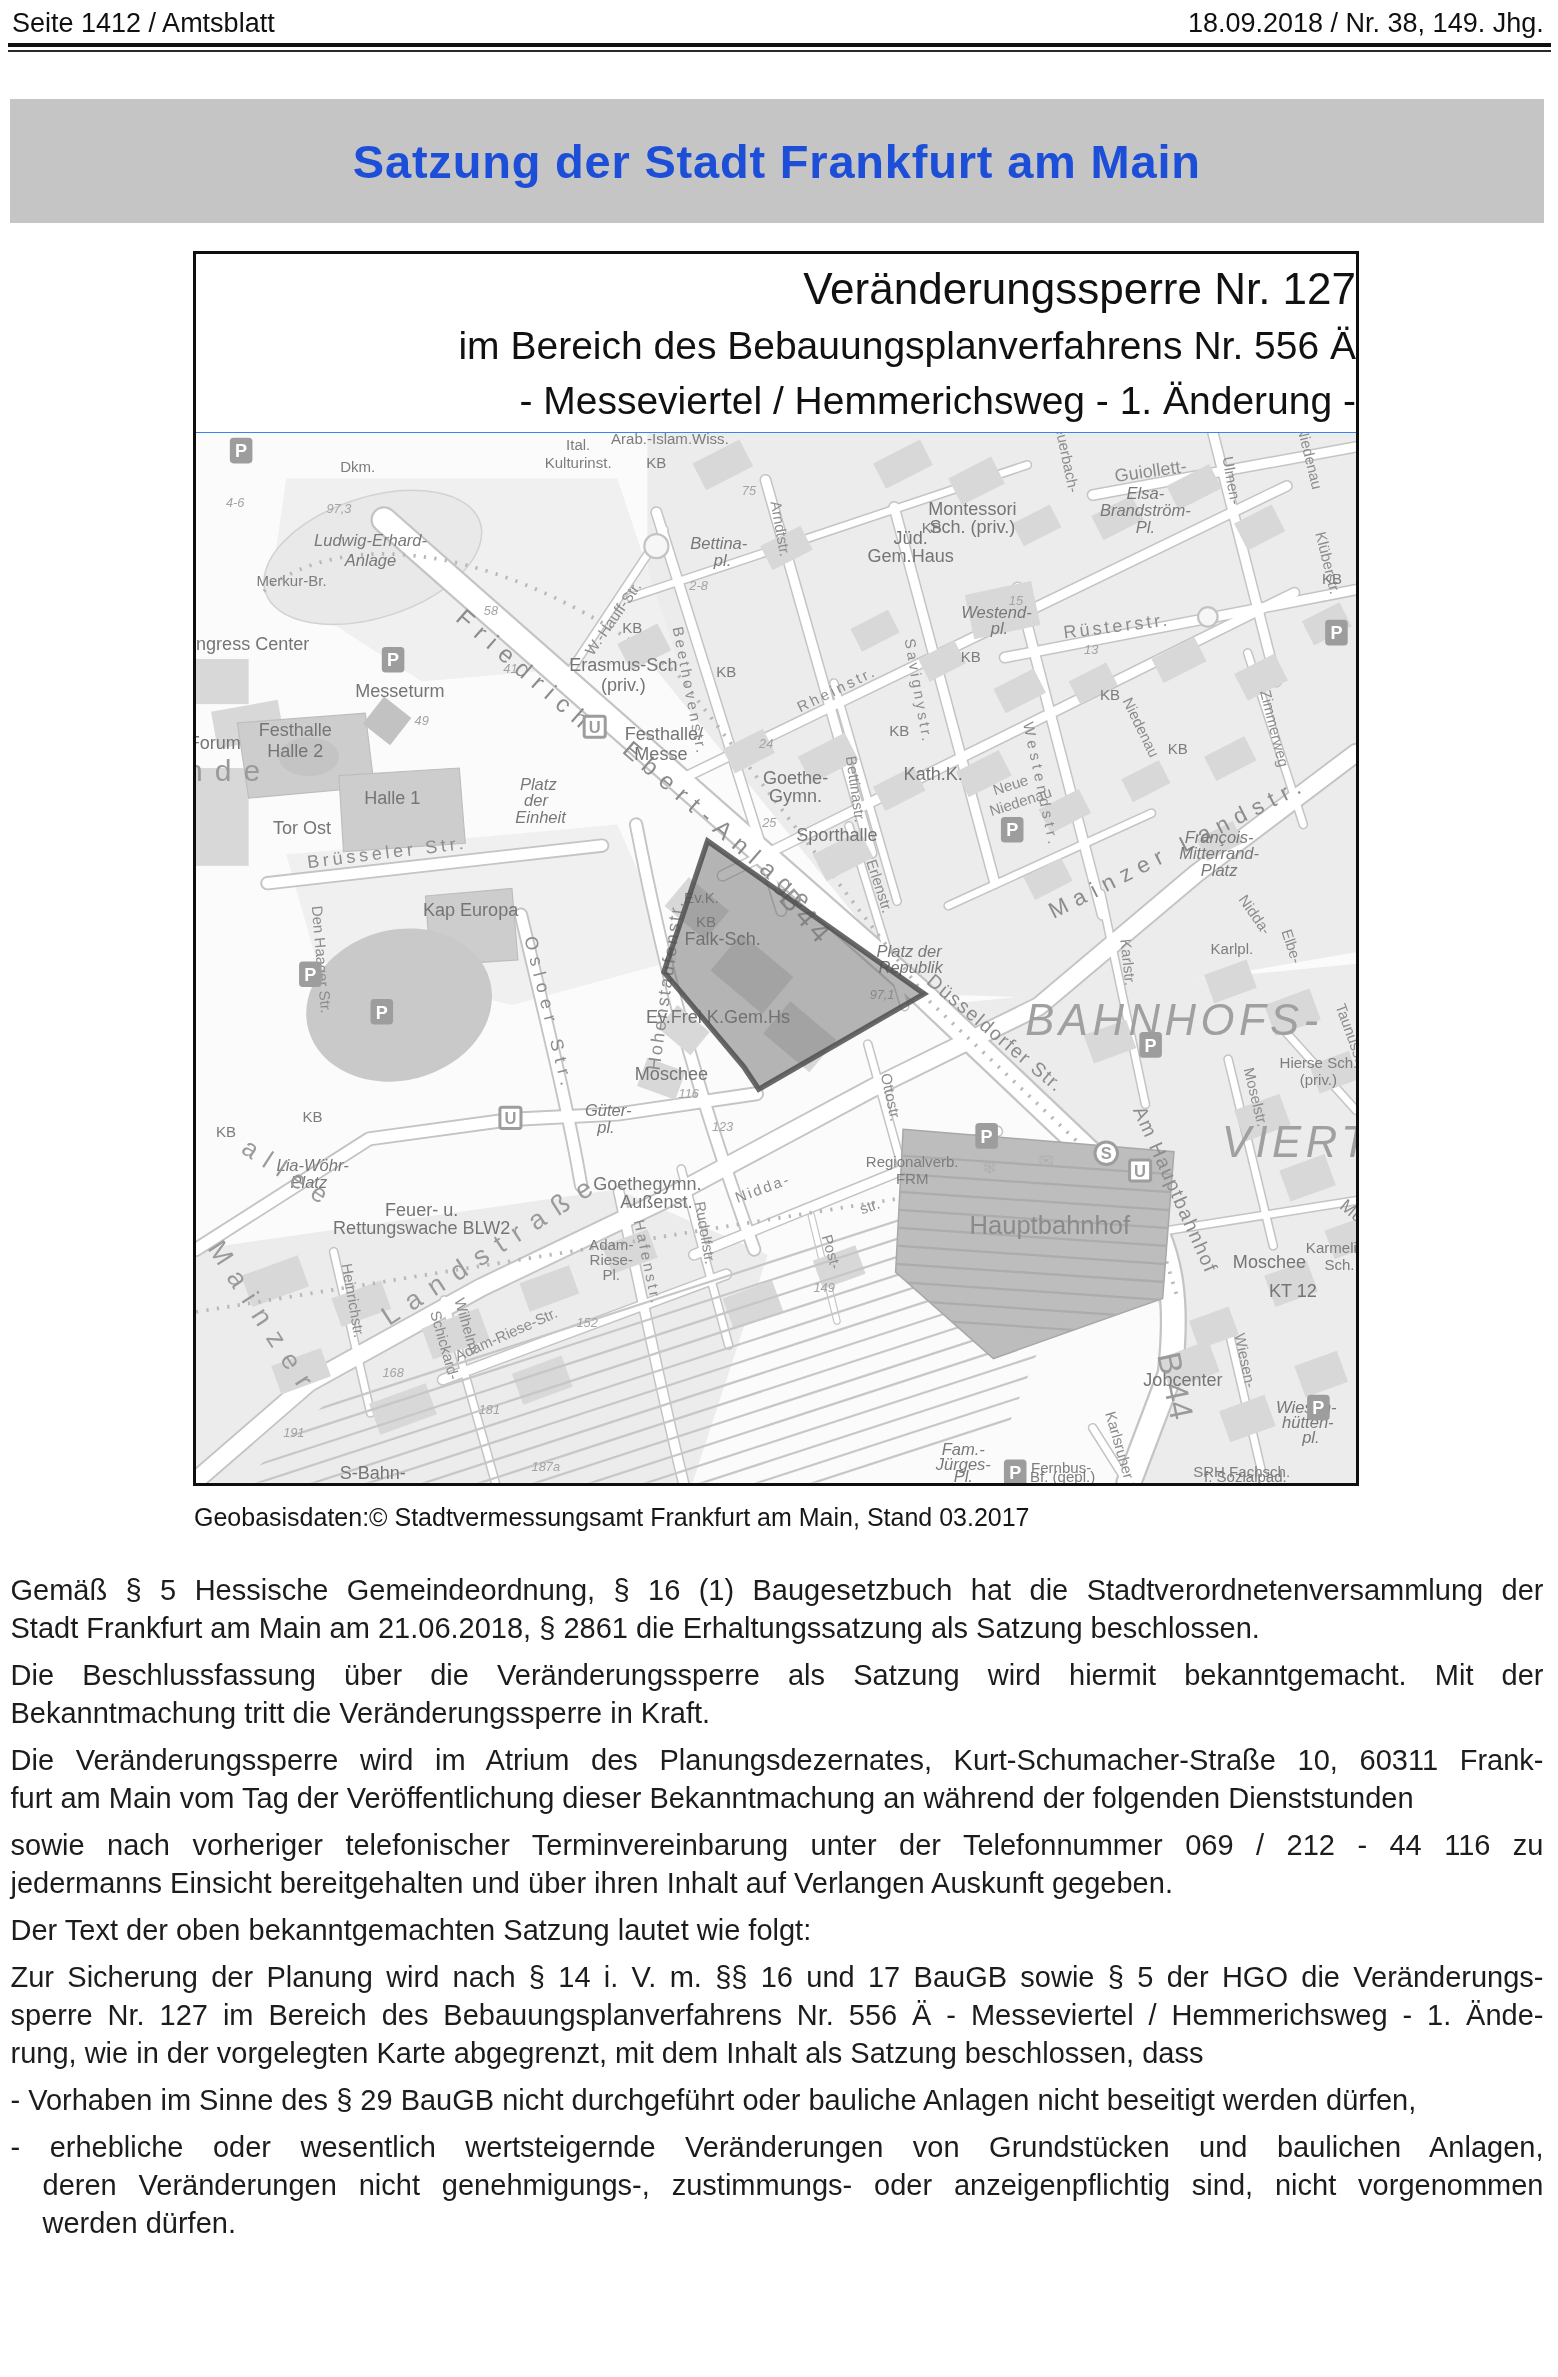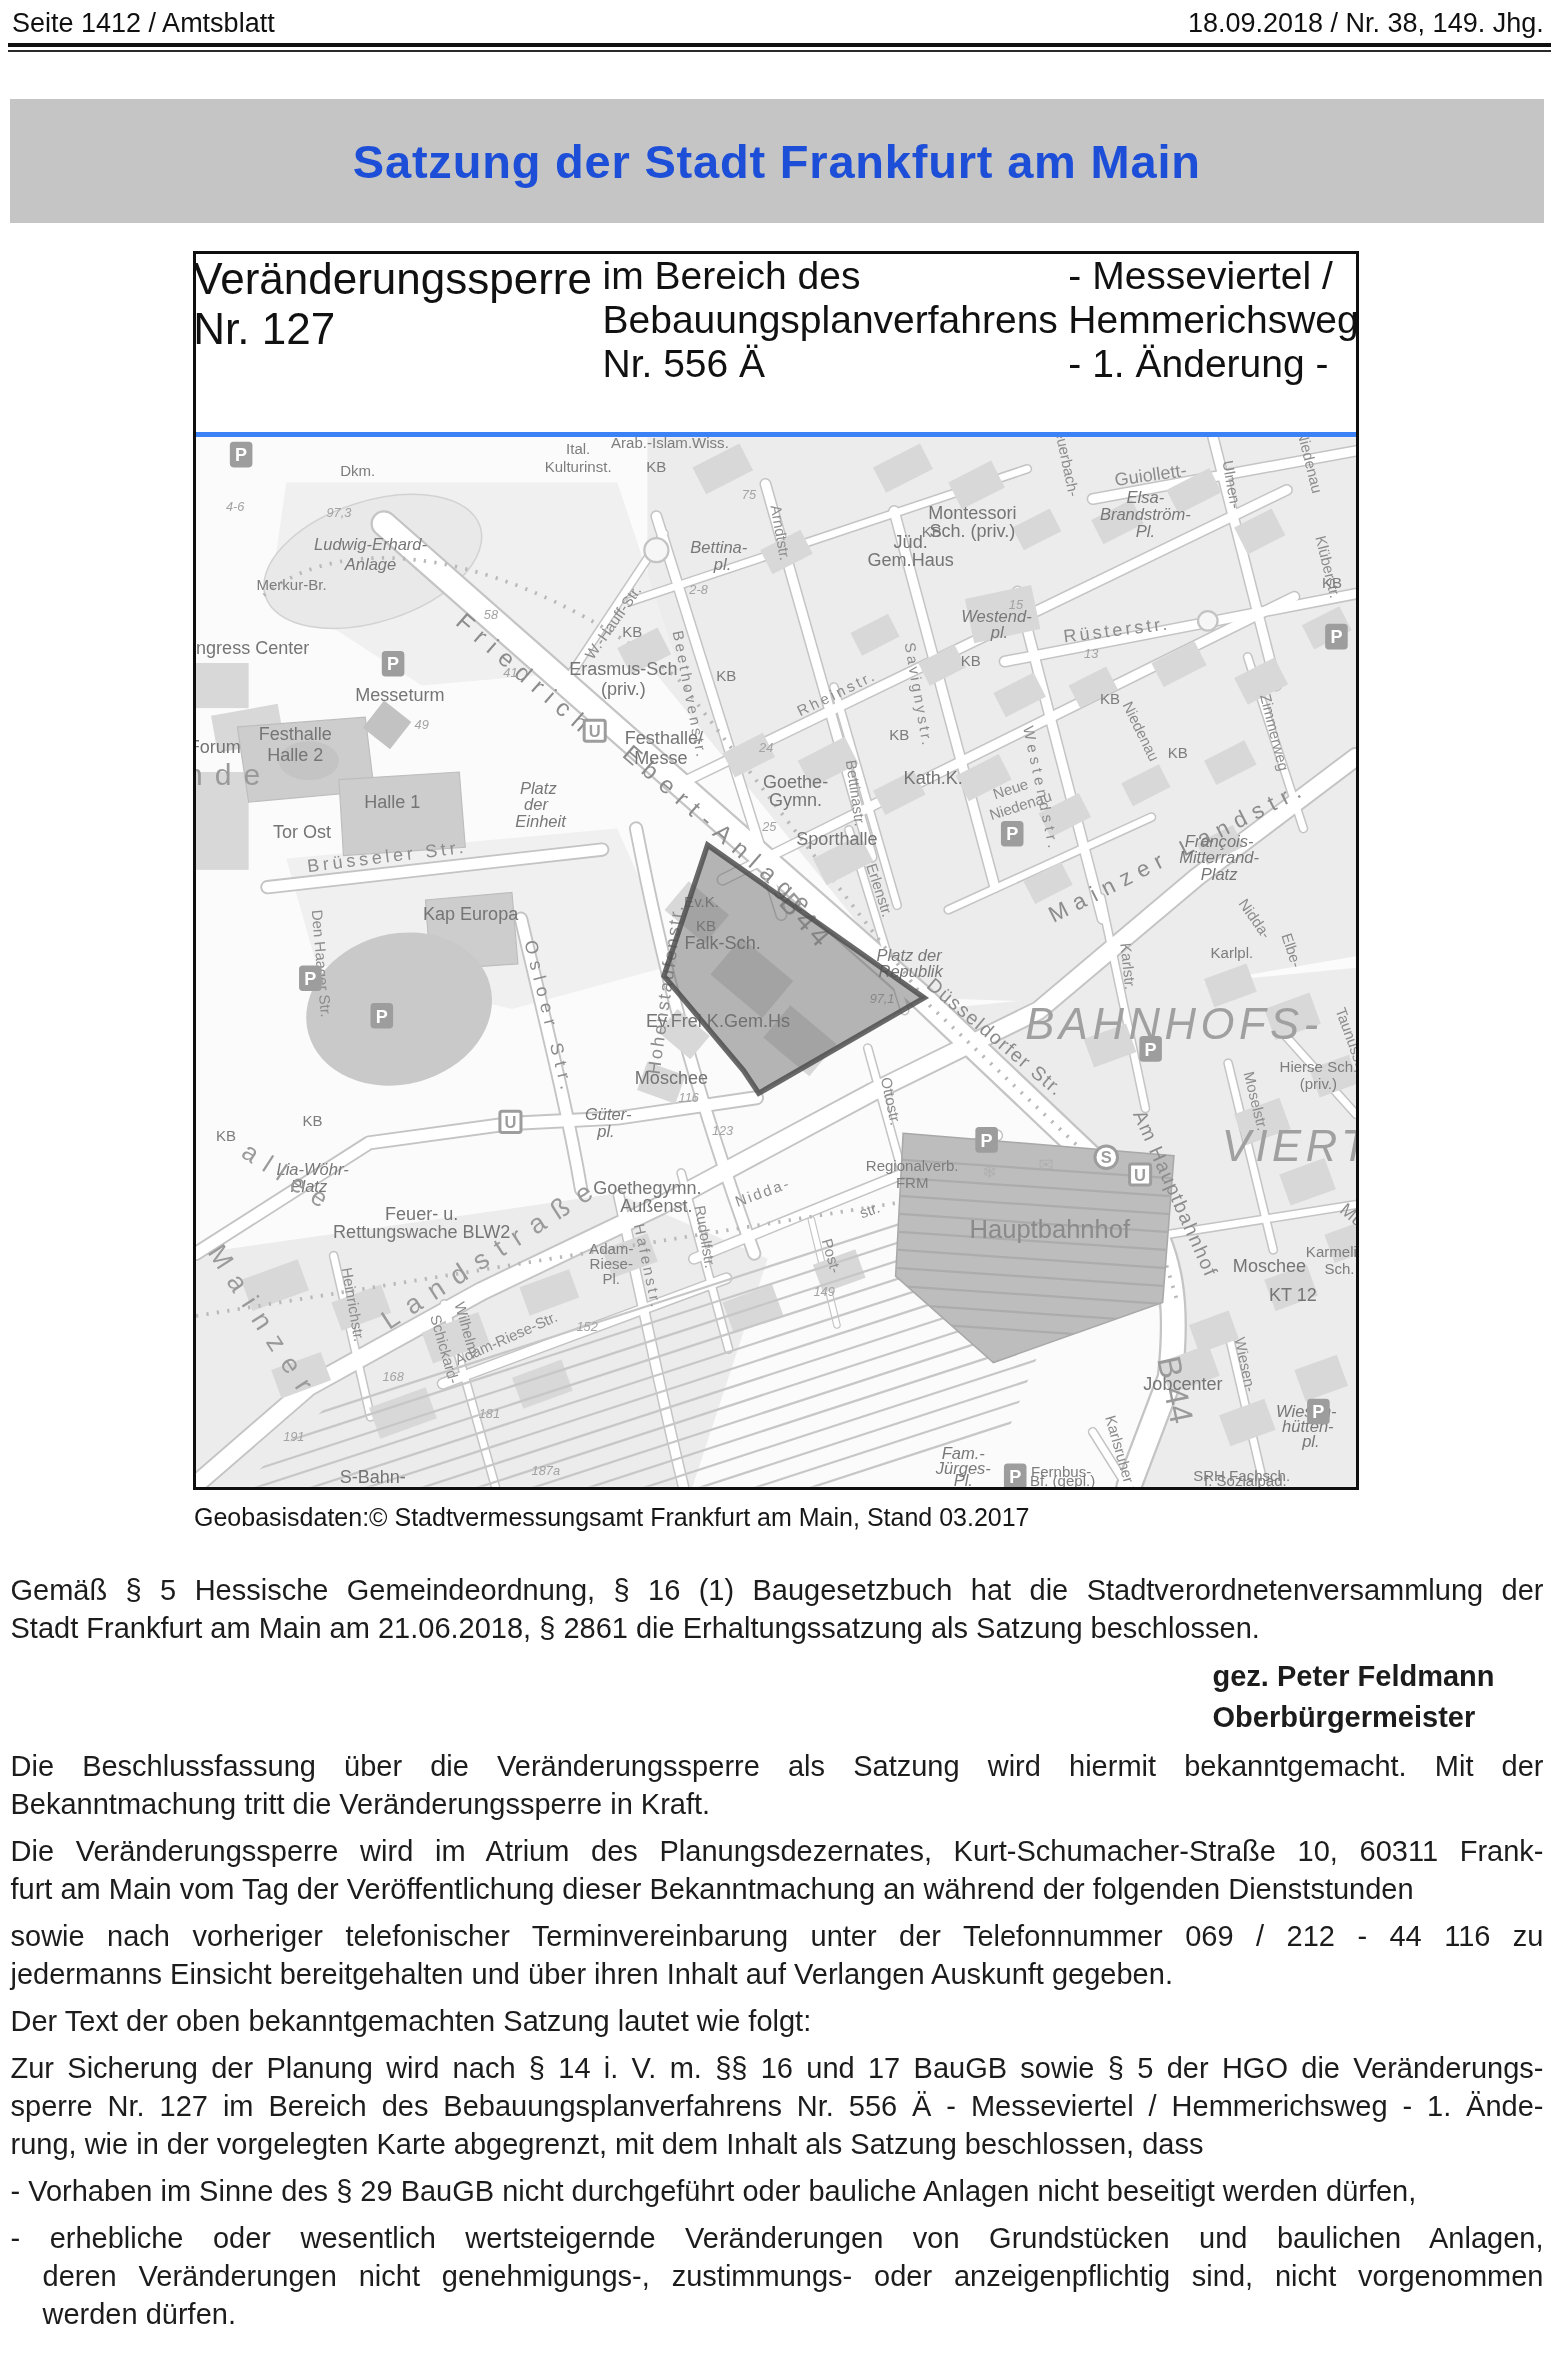--- a/index.html
+++ b/index.html
@@ -13,8 +13,8 @@
           display:flex;align-items:center;justify-content:center;}
   .banner .t{font-size:47px;font-weight:bold;color:#1d4ed8;letter-spacing:0.8px;}
   .nbox{position:absolute;left:193px;top:251px;width:1160px;border:3px solid #0e0e0e;background:#fff;}
-  .ntitle{height:178px;border-bottom:5px solid #3b82f6;display:flex;flex-direction:row;
-          align-items:flex-start;justify-content:center;gap:10.5px;}
+  .ntitle{height:178px;border-bottom:1px solid #3b82f6;display:flex;flex-direction:column;
+          align-items:flex-end;justify-content:center;gap:10.5px;}
   .nt1{font-size:44px;color:#111;} .nt2{font-size:39px;color:#111;} .nt3{font-size:39px;color:#111;}
   .mapwrap{position:relative;height:1050px;overflow:hidden;background:#fbfbfb;}
   .caption{position:absolute;left:194px;top:1503px;font-size:25px;color:#161616;}

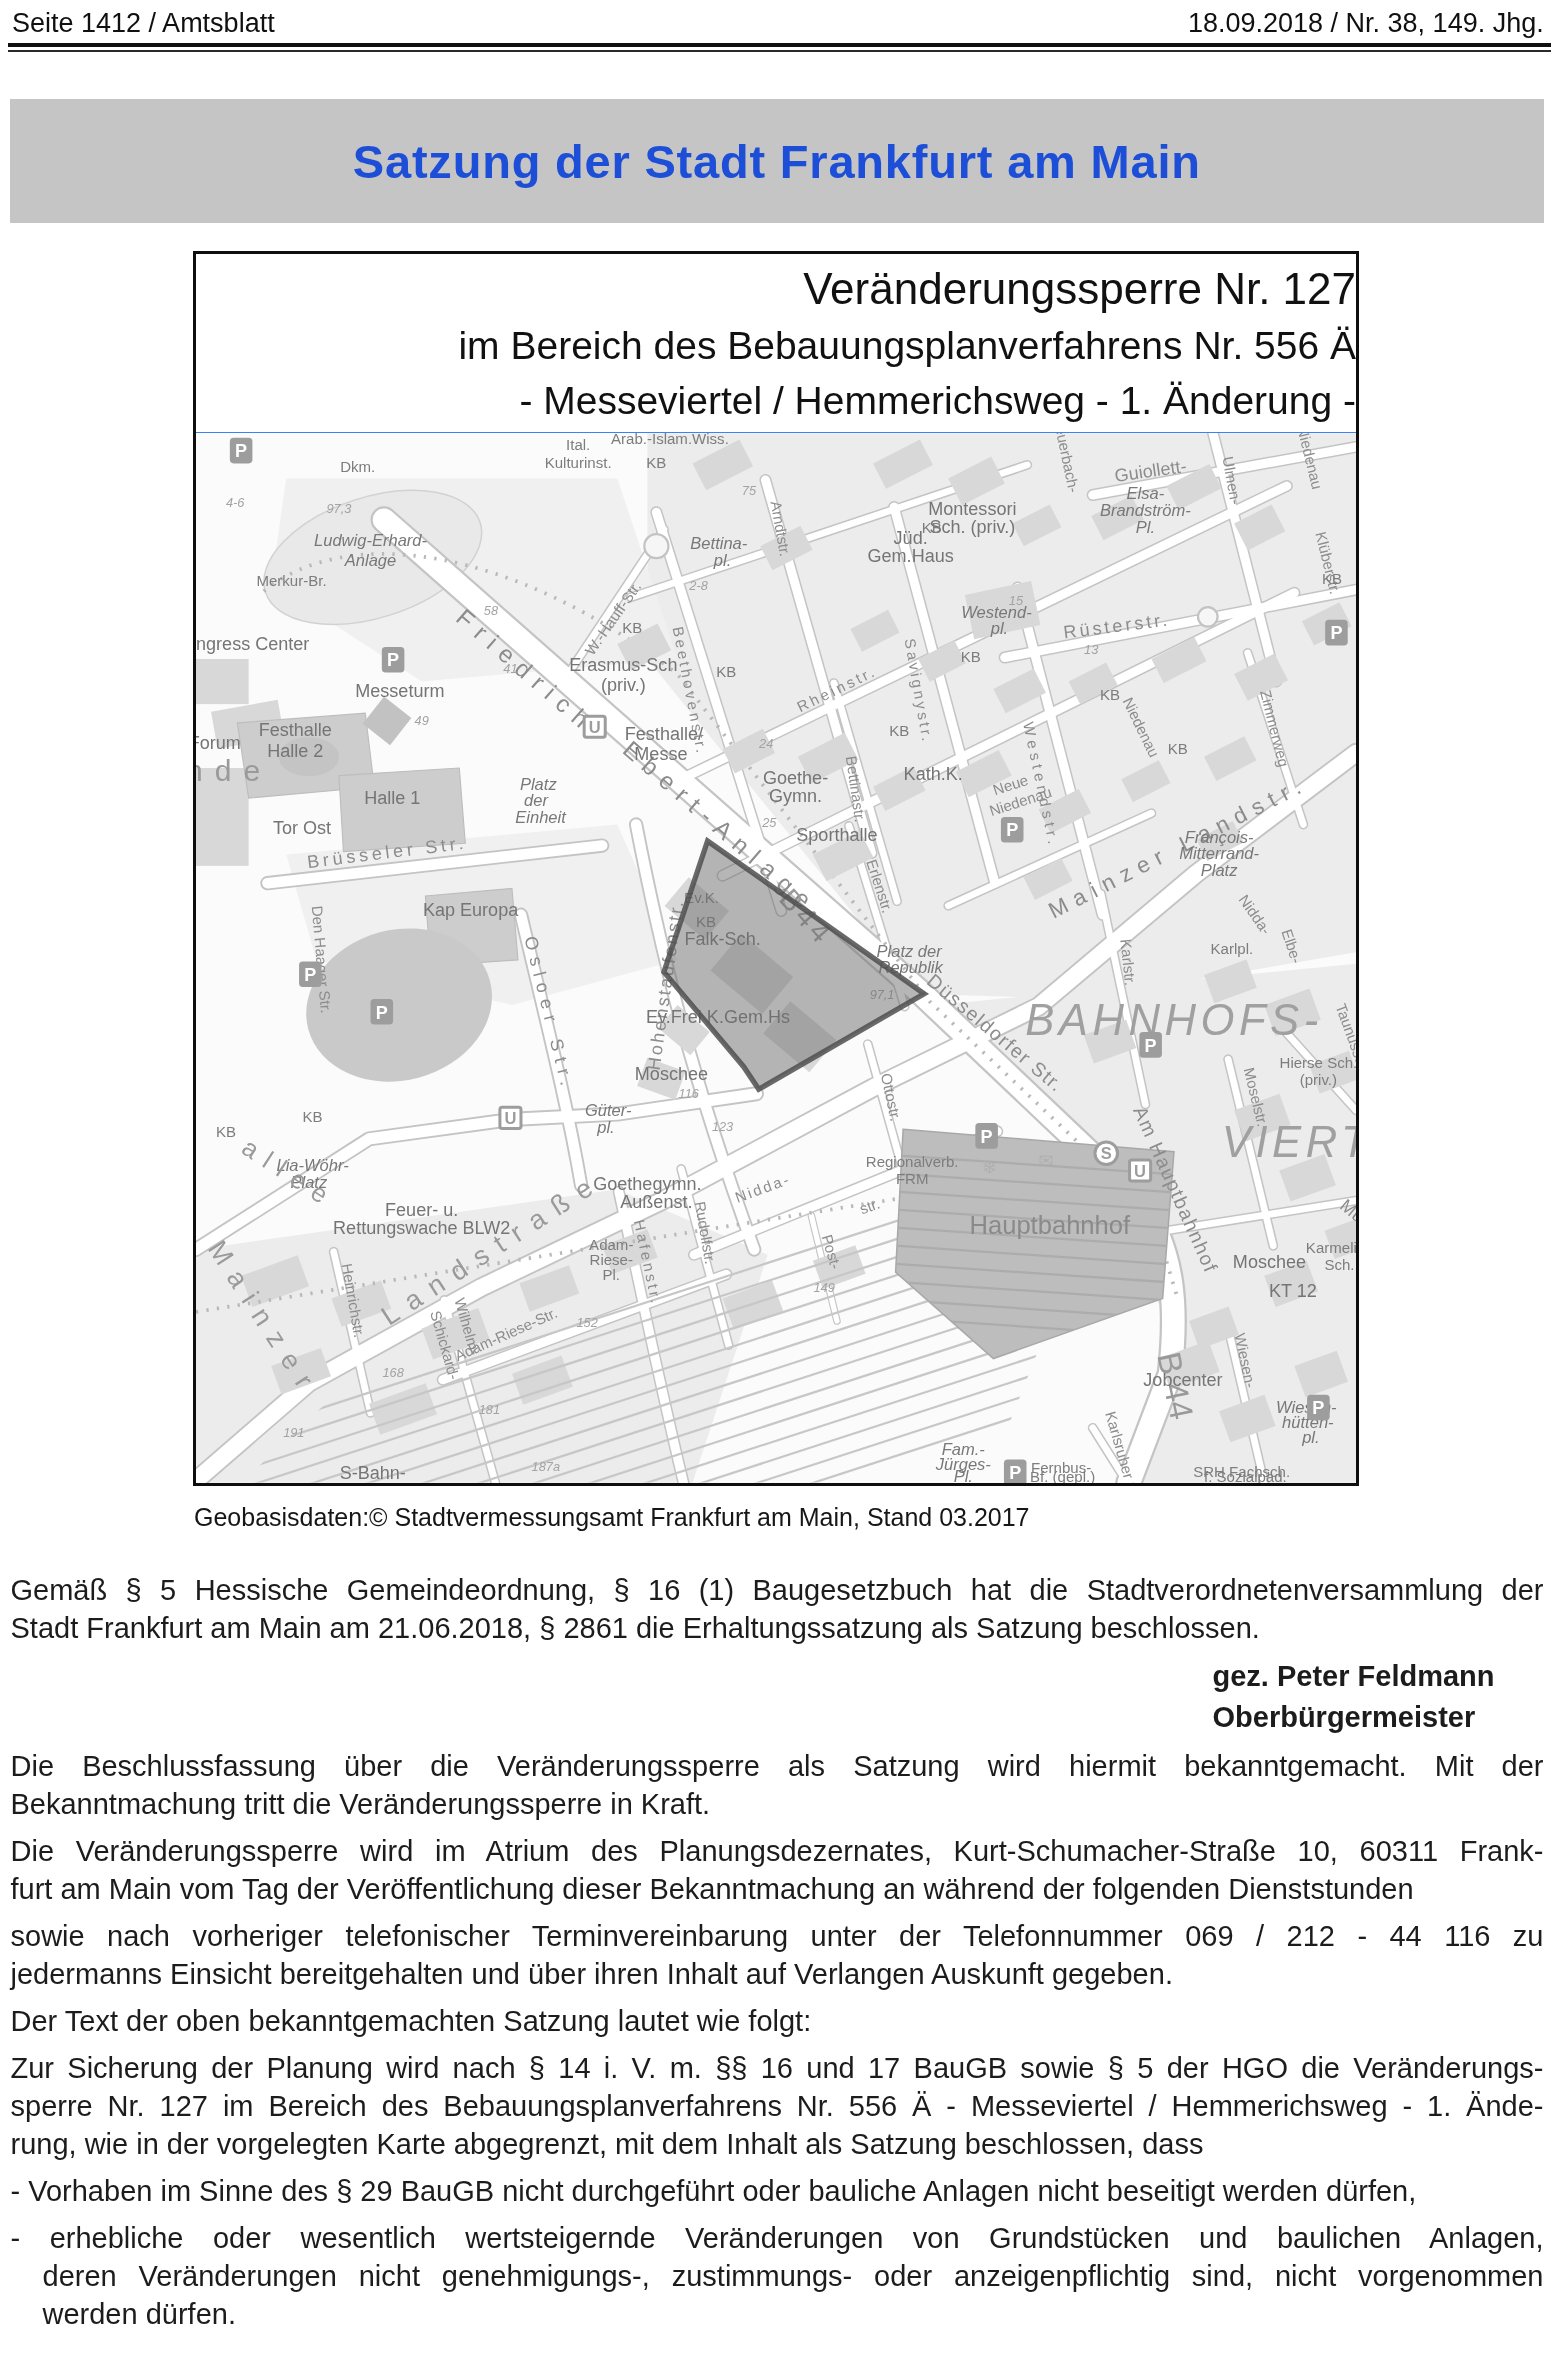--- a/index.html
+++ b/index.html
@@ -541,10 +541,6 @@
       <div class="jl">Gemäß § 5 Hessische Gemeindeordnung, § 16 (1) Baugesetzbuch hat die Stadtverordnetenversammlung der</div>
       <div class="ll">Stadt Frankfurt am Main am 21.06.2018, § 2861 die Erhaltungssatzung als Satzung beschlossen.</div>
     <p></p>
-    <div class="sig">
-      <div>gez. Peter Feldmann</div>
-      <div>Oberbürgermeister</div>
-    </div>
     <p>
       </p>
       <div class="jl">Die Beschlussfassung über die Veränderungssperre als Satzung wird hiermit bekanntgemacht. Mit der</div>

